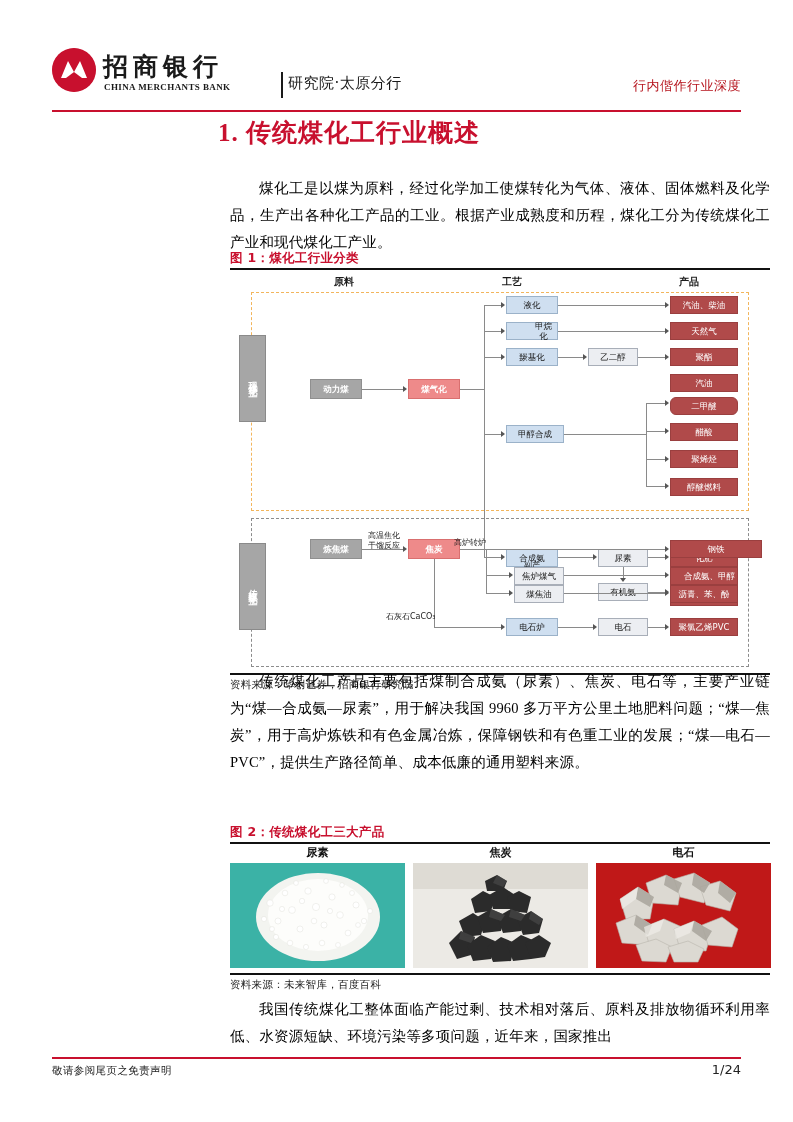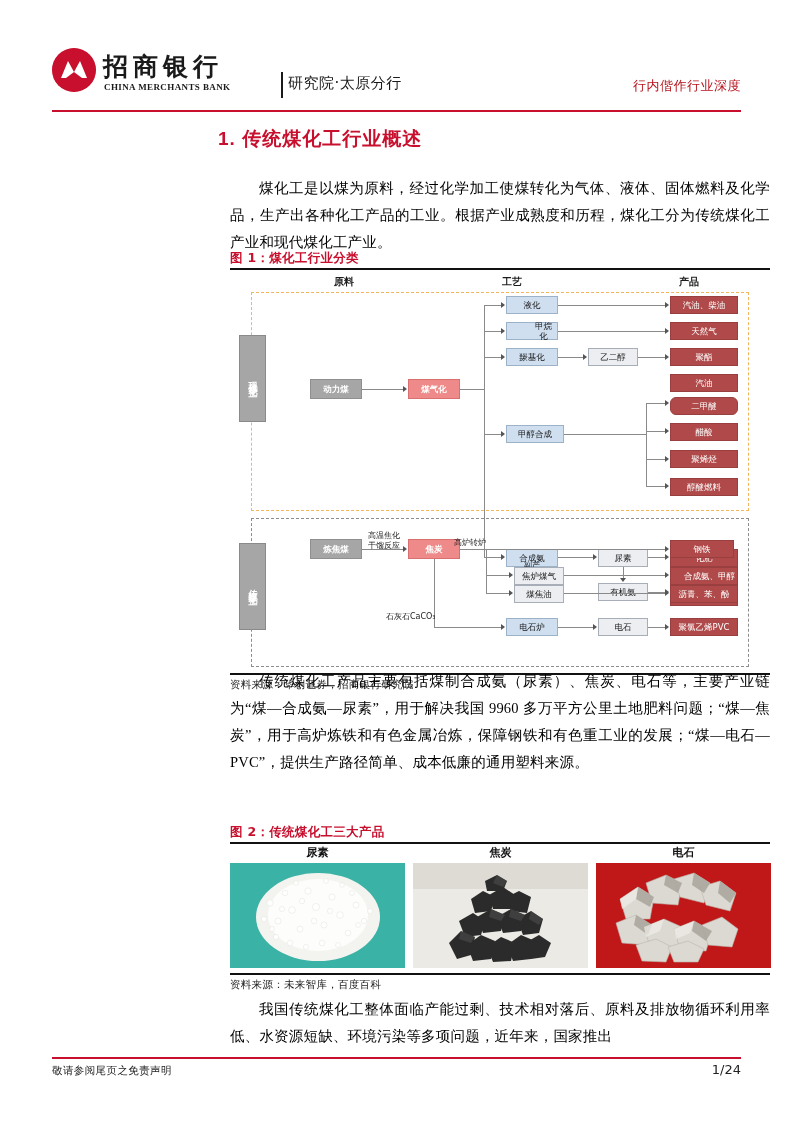--- a/index.html
+++ b/index.html
@@ -23,7 +23,7 @@
   .header-rule{position:absolute;left:52px;top:110px;width:689px;height:2px;background:#c8102e;}
 
   
-  .sec-title{position:absolute;left:218px;top:126px;font-family:Liberation Sans, sans-serif;font-size:19px;font-weight:bold;color:#c8102e;letter-spacing:1px;}
+  .sec-title{position:absolute;left:218px;top:116px;font-family:Liberation Serif, serif;font-size:25px;font-weight:bold;color:#c8102e;letter-spacing:1px;}
 
   
   .para{position:absolute;font-size:14.5px;line-height:27px;color:#000;text-align:justify;text-justify:inter-ideograph;letter-spacing:.2px;}

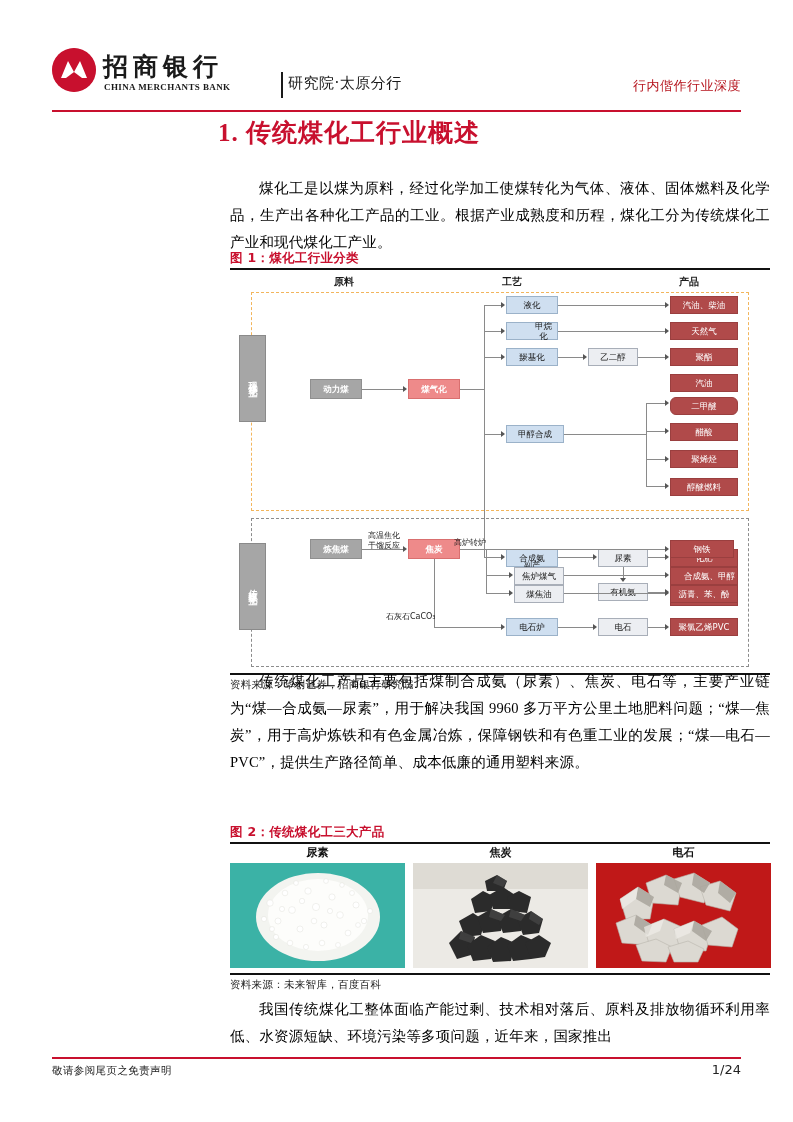--- a/index.html
+++ b/index.html
@@ -222,7 +222,7 @@
     <div class="elab" style="left:224px;top:263px;">高炉转炉</div>
     <div class="ln ln-h" style="left:256px;top:274px;width:180px;"></div>
     <div class="arw" style="left:435px;top:271px;"></div>
-    <div class="nbox n-prod" style="left:440px;top:265px;width:64px;height:18px;">钢铁</div>
+    <div class="nbox n-prod" style="left:440px;top:265px;width:92px;height:18px;">钢铁</div>
 
     <div class="ln ln-v" style="left:256px;top:274px;height:44px;"></div>
     <div class="elab" style="left:261px;top:286px;margin-left:33px;">副产</div>

